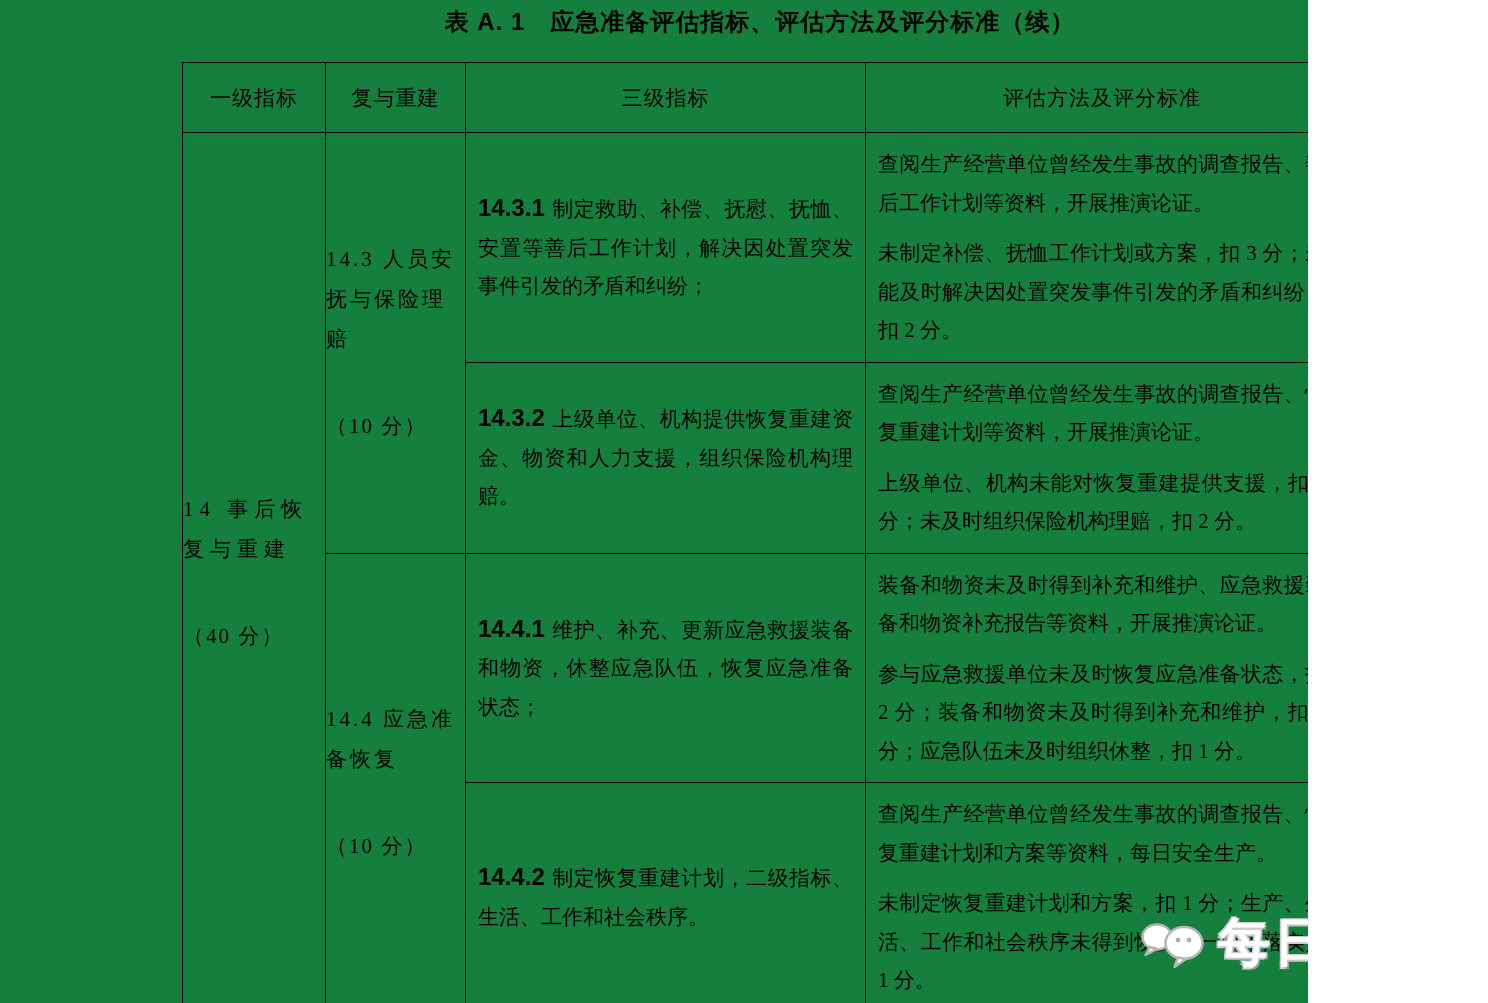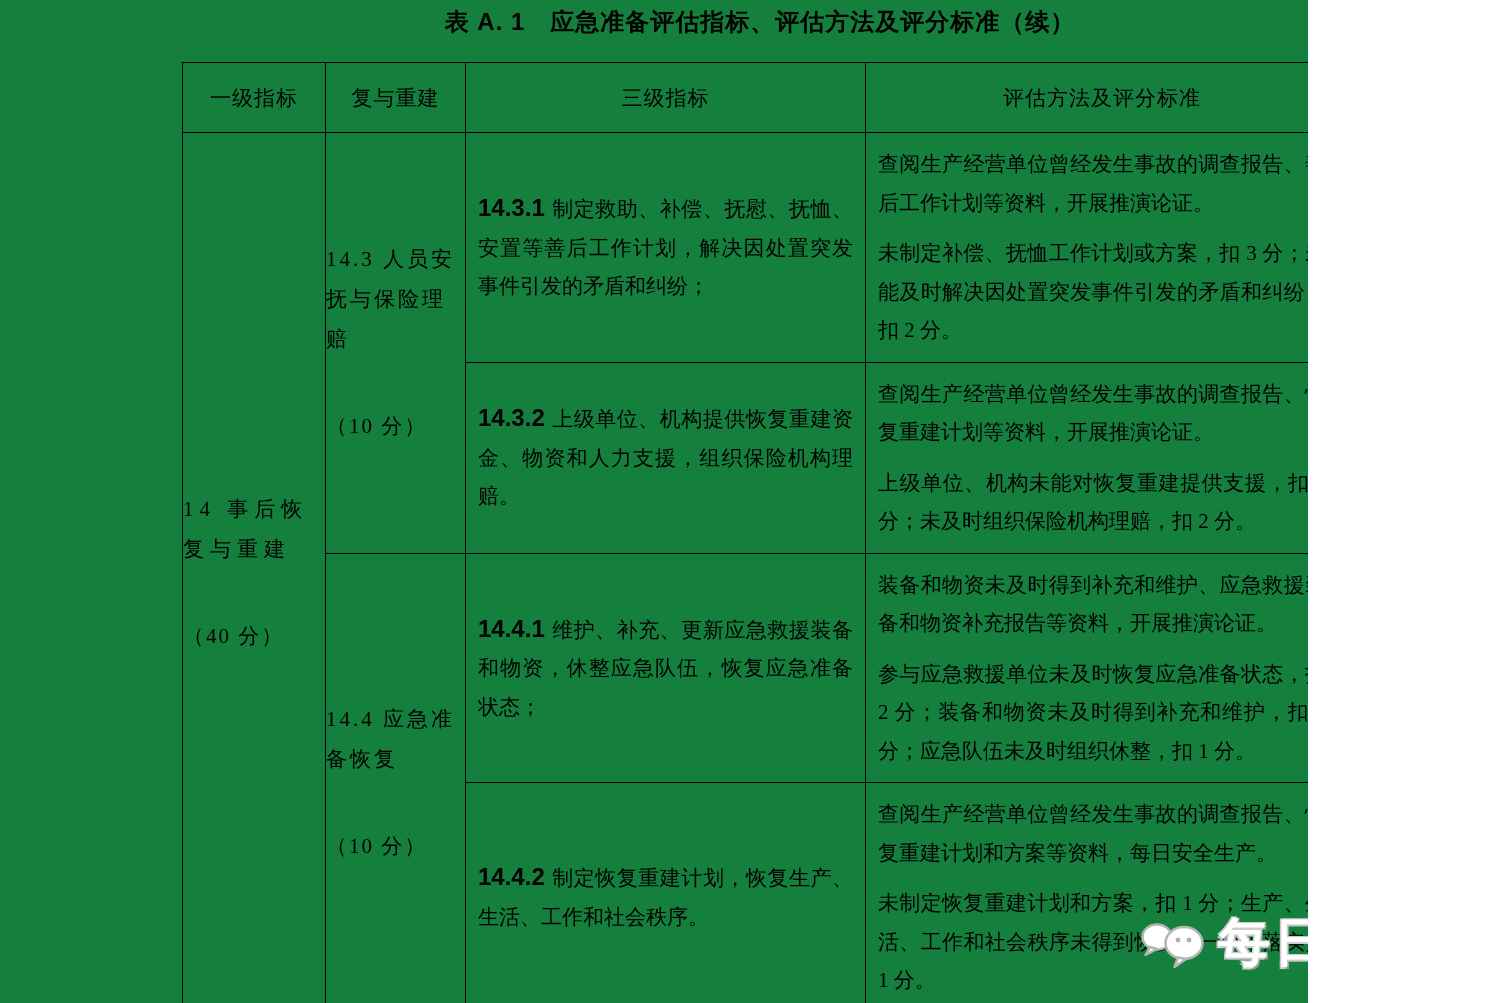--- a/index.html
+++ b/index.html
@@ -180,7 +180,7 @@
     <tr class="r4">
       <td class="c3">
         <p class="para">
-          <span class="num">14.4.2</span><span>制定恢复重建计划，恢复生产、生活、工作和社会秩序。</span>
+          <span class="num">14.4.2</span><span>制定恢复重建计划，二级指标、生活、工作和社会秩序。</span>
         </p>
       </td>
       <td class="c4">

